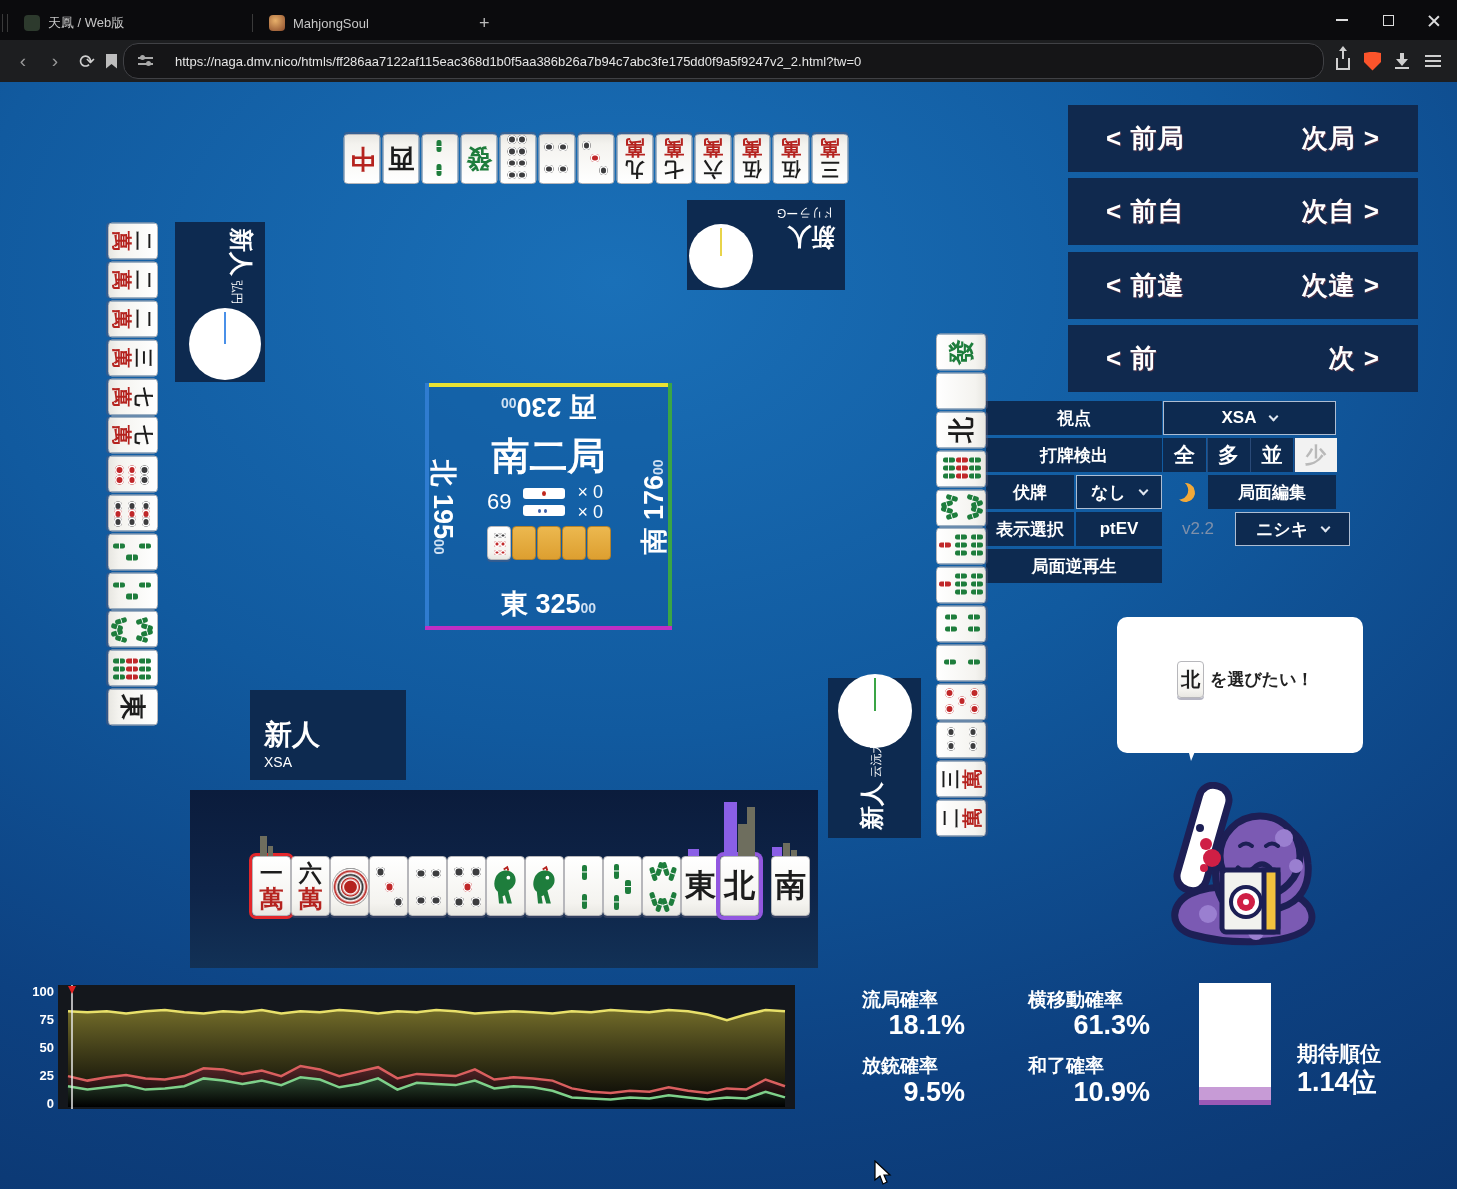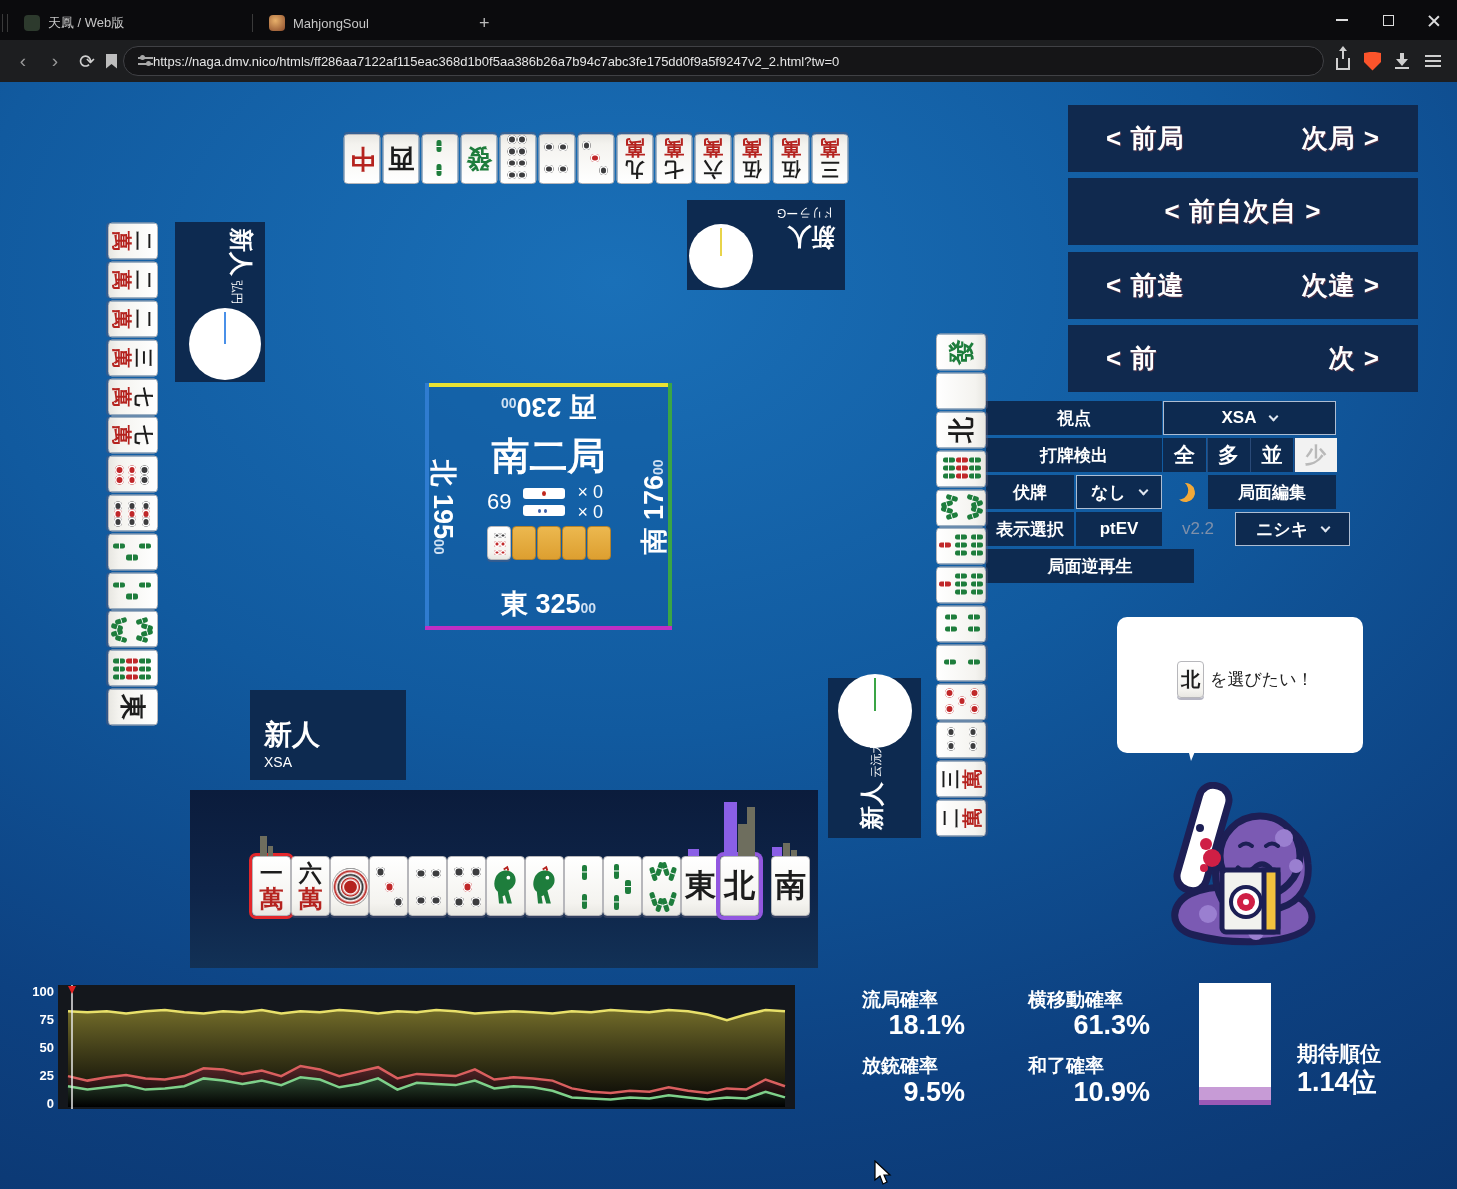--- a/index.html
+++ b/index.html
@@ -19,7 +19,7 @@
   .winbtn{width:46px;height:40px;display:flex;align-items:center;justify-content:center;color:#ddd;}
   #toolbar{left:0;top:40px;width:1457px;height:42px;background:#1d1e20;display:flex;align-items:center;gap:6px;padding:0 10px;}
   .navico{color:#9a9a9a;font-size:19px;width:26px;text-align:center;}
-  .urlbar{flex:1;height:30px;background:#151517;border:1px solid #404145;border-radius:15px;display:flex;align-items:center;gap:0;padding:0 14px;color:#e6e6e6;font-size:13px;}
+  .urlbar{flex:1;height:36px;background:#151517;border:1px solid #404145;border-radius:15px;display:flex;align-items:center;gap:22px;padding:0 14px;color:#e6e6e6;font-size:13px;}
   .urlbar .txt{white-space:nowrap;overflow:hidden;}
   .tool-right{display:flex;align-items:center;gap:14px;padding:0 6px;}
   .shield{width:17px;height:19px;background:#fb542b;clip-path:polygon(0 8%,50% 0,100% 8%,100% 55%,50% 100%,0 55%);}

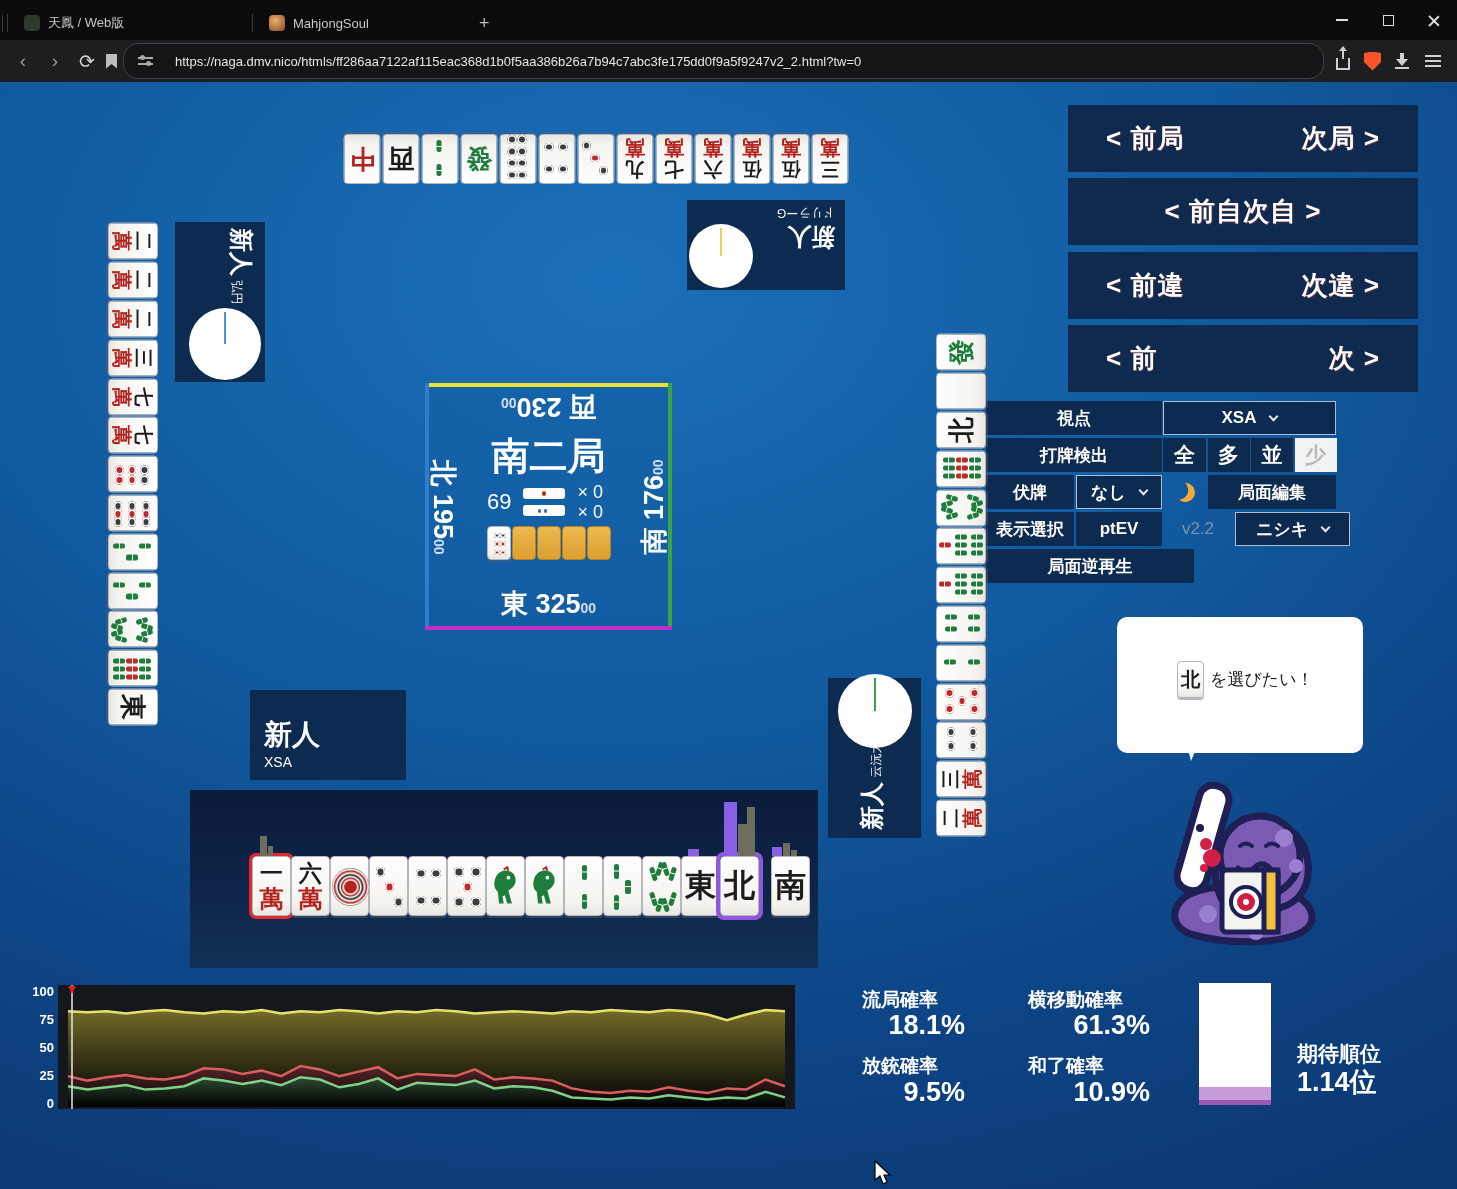--- a/index.html
+++ b/index.html
@@ -149,7 +149,7 @@
           <span class="navbtn">&lt; 前局</span>
           <span class="navbtn">次局 &gt;</span>
         </div>
-        <div class="abs navrow" style="top: 96.3px; justify-content: center;">
+        <div class="abs navrow" style="top: 96.3px;">
           <span class="navbtn">&lt; 前自</span>
           <span class="navbtn">次自 &gt;</span>
         </div>

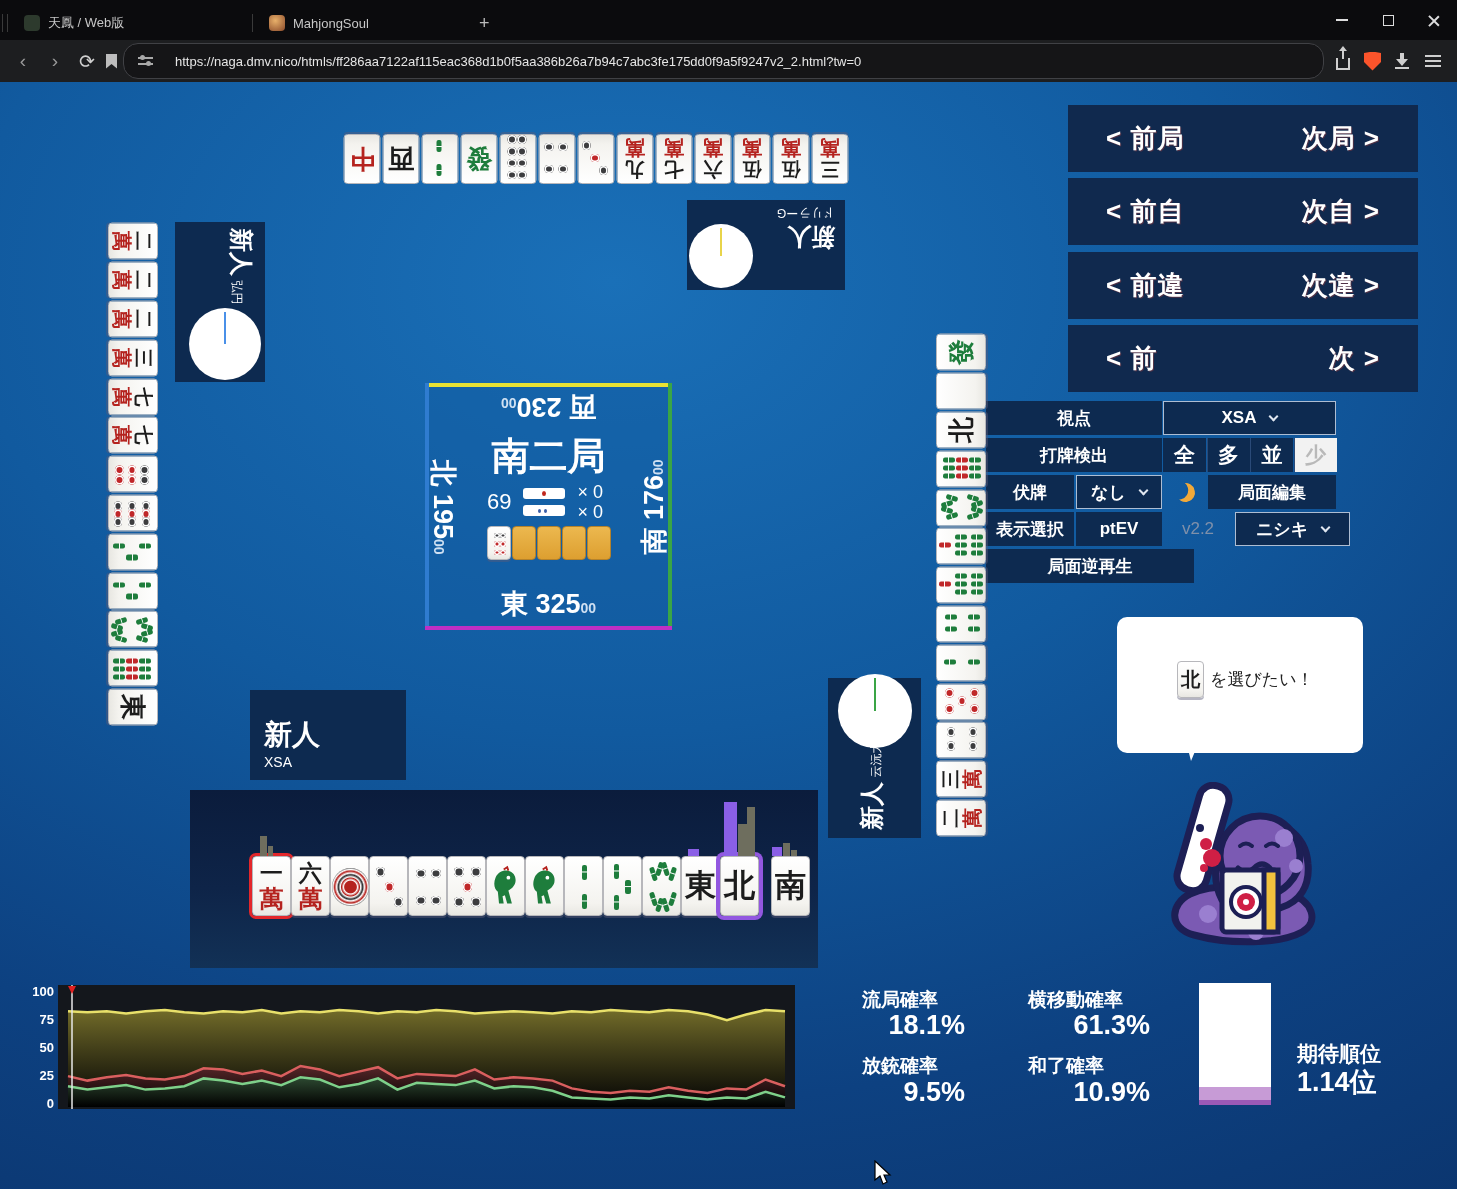--- a/index.html
+++ b/index.html
@@ -205,7 +205,7 @@
       <span>ニシキ</span>
         <span class="chev"></span>
     </div>
-    <div class="abs ctrl" style="left:986px;top:467px;width:208px;height:34px">
+    <div class="abs ctrl" style="left:986px;top:467px;width:176px;height:34px">
         <span>局面逆再生</span>
       </div>
 

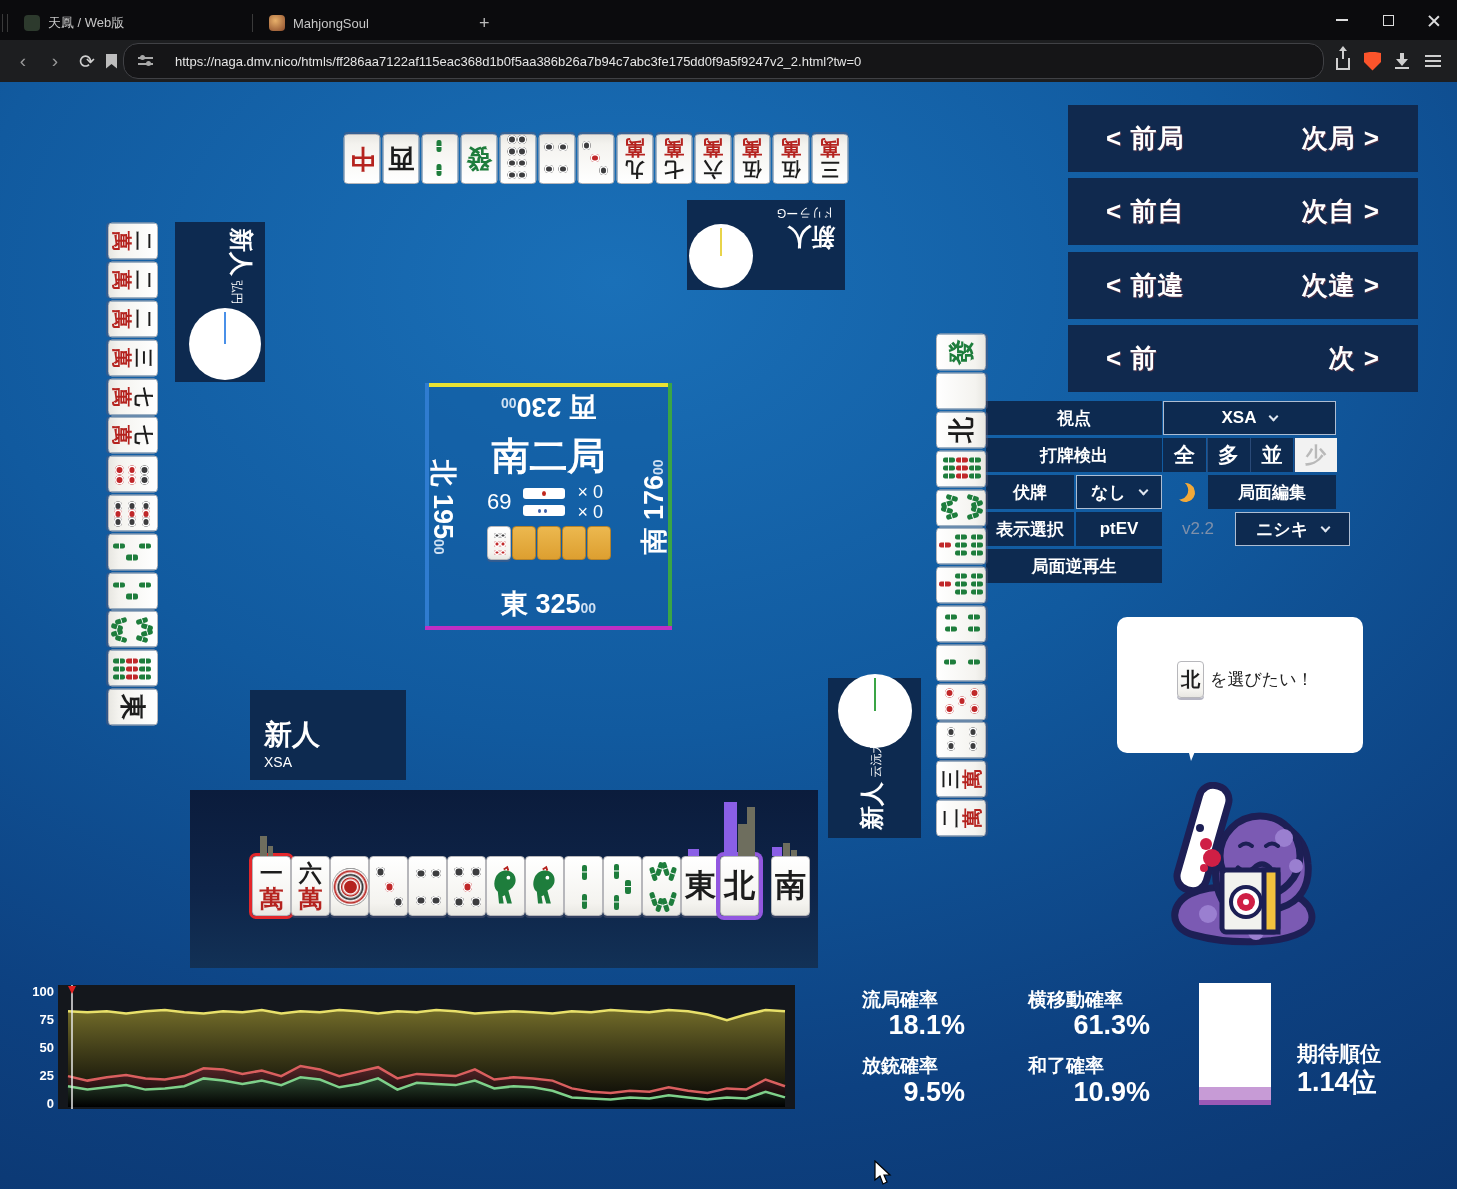--- a/index.html
+++ b/index.html
@@ -684,7 +684,7 @@
               <div class="hon" style="font-size: 19.24px; color: rgb(28, 28, 28);">北</div>
             </div>
           </span>
-        <span style="font-size:17px;color:#222;font-weight:normal">を選びたい！</span>
+        <span style="font-size:17px;color:#222;font-weight:bold">を選びたい！</span>
       </div>
     </div>
 

